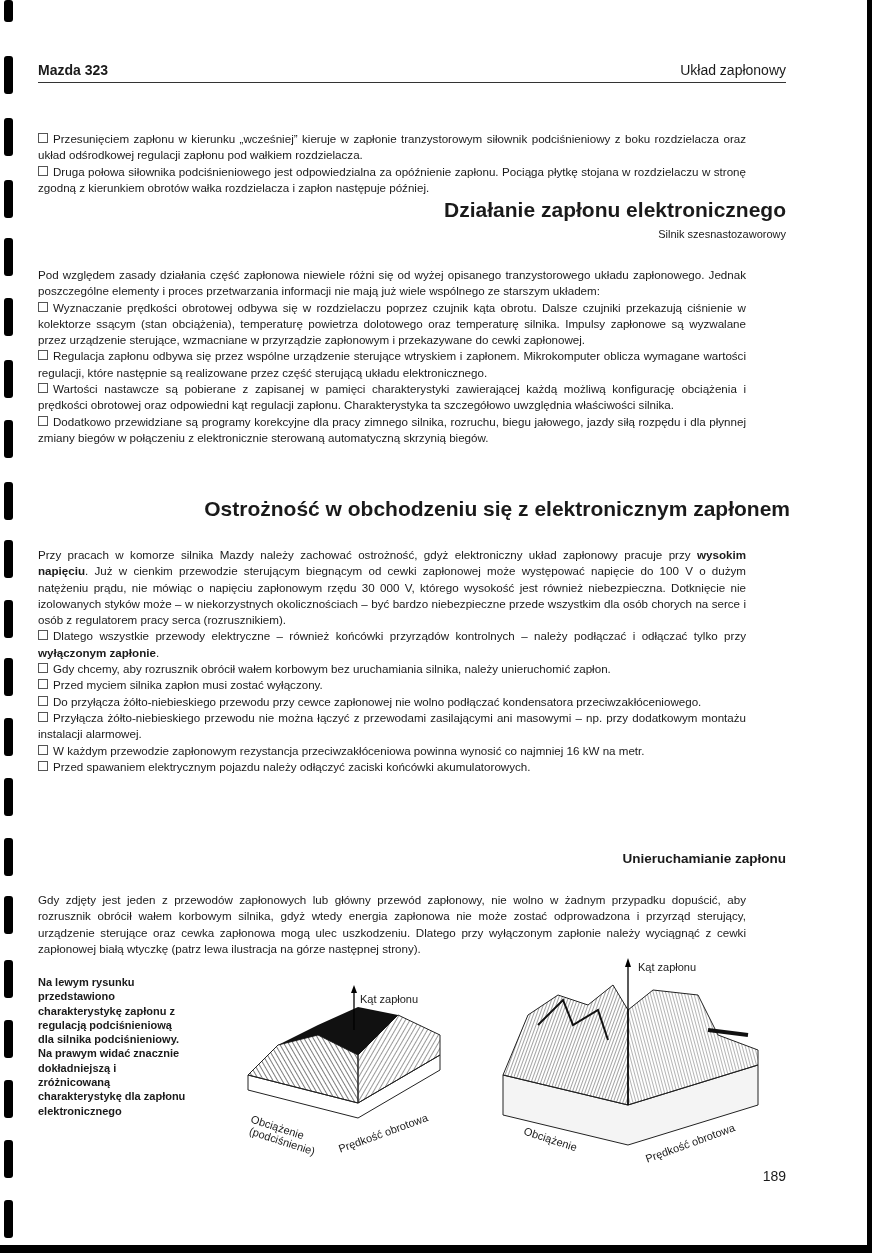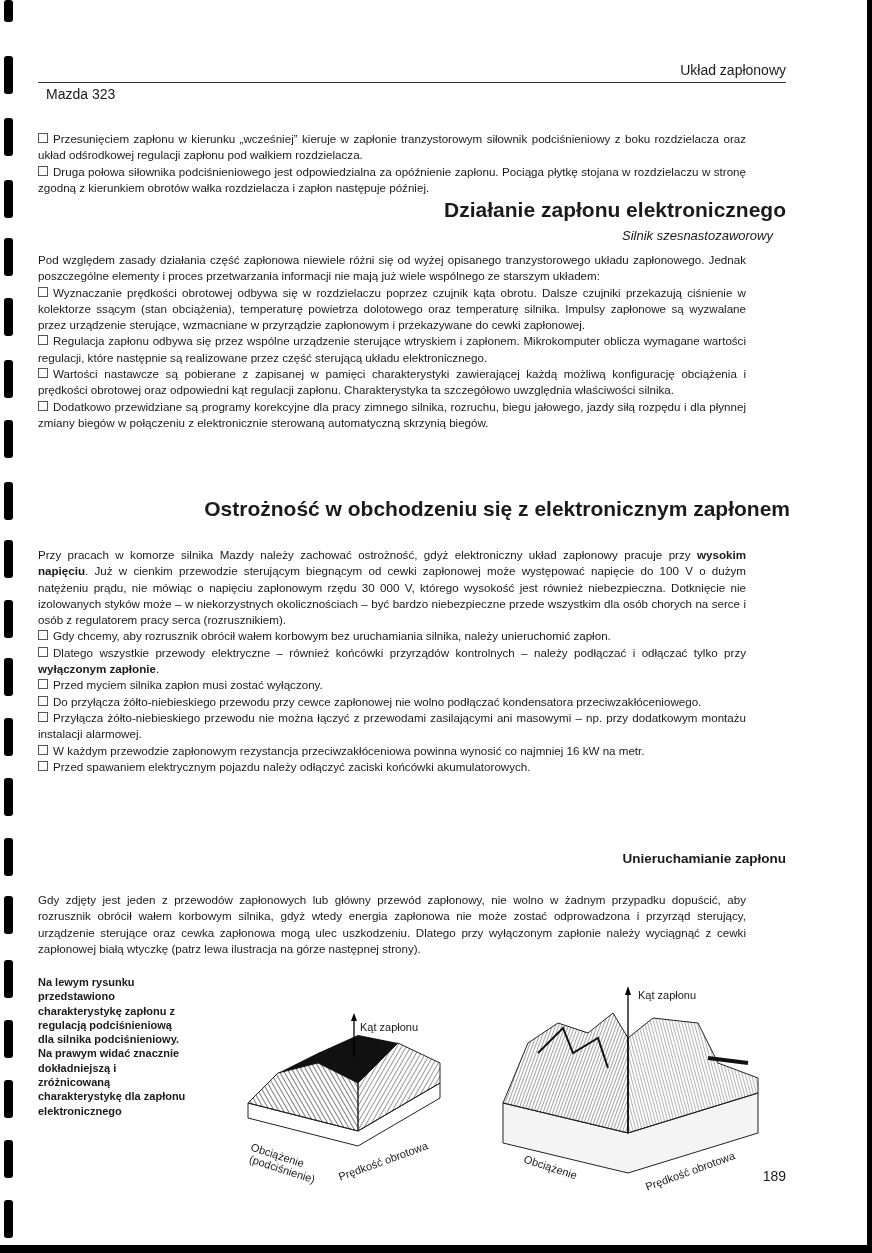--- a/index.html
+++ b/index.html
@@ -9,7 +9,7 @@
   .mark { position: absolute; left: 4px; width: 9px; height: 38px; background: #000; border-radius: 3px; }
   .page { position: absolute; left: 38px; top: 0; width: 748px; }
   .header { position: absolute; top: 60px; left: 0; width: 748px; height: 22px; border-bottom: 1px solid #333; font-size: 14px; }
-  .header .l { position: absolute; left: 8px; top: 2px; font-weight: normal; margin-top: 24px; }
+  .header .l { position: absolute; left: 0; top: 2px; font-weight: bold; }
   .header .r { position: absolute; right: 0; top: 2px; }
   .txt { position: absolute; left: 0; width: 708px; font-size: 11.6px; line-height: 16.3px; text-align: justify; margin-top: 21px; }
   .txt p { margin: 0; }

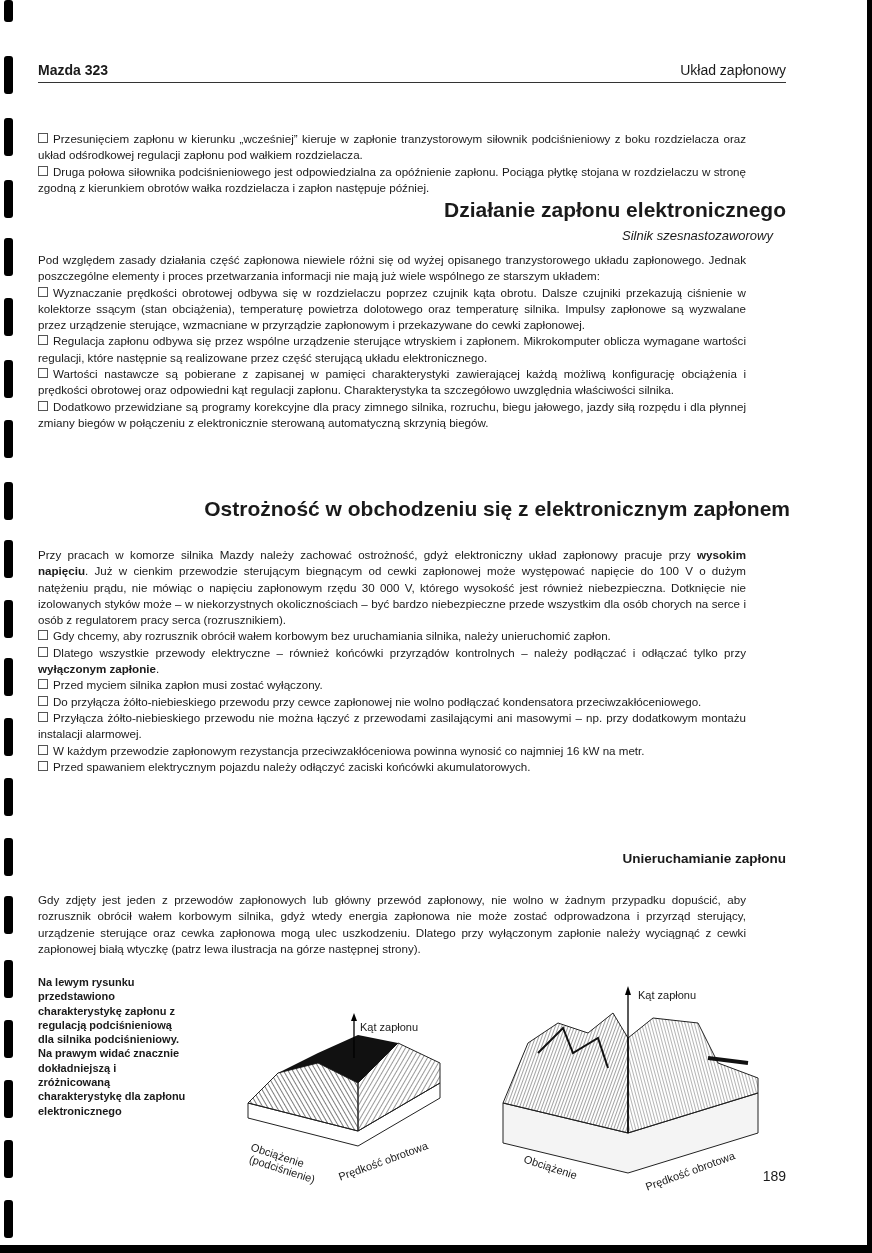--- a/index.html
+++ b/index.html
@@ -15,7 +15,7 @@
   .txt p { margin: 0; }
   .box { display: inline-block; width: 8px; height: 8px; border: 1px solid #555; margin-right: 5px; vertical-align: 0; }
   .h1 { position: absolute; right: 0; font-size: 21px; font-weight: bold; white-space: nowrap; }
-  .sub { position: absolute; right: 13px; font-size: 13px; font-style: italic; }
+  .sub { position: absolute; right: 0; font-size: 11px; }
   .h3 { position: absolute; right: 0; font-size: 13.5px; font-weight: bold; }
   .caption { position: absolute; left: 0; top: 975px; width: 150px; font-size: 11px; line-height: 14.3px; font-weight: bold; }
   .fig { position: absolute; margin-top: 28px; }

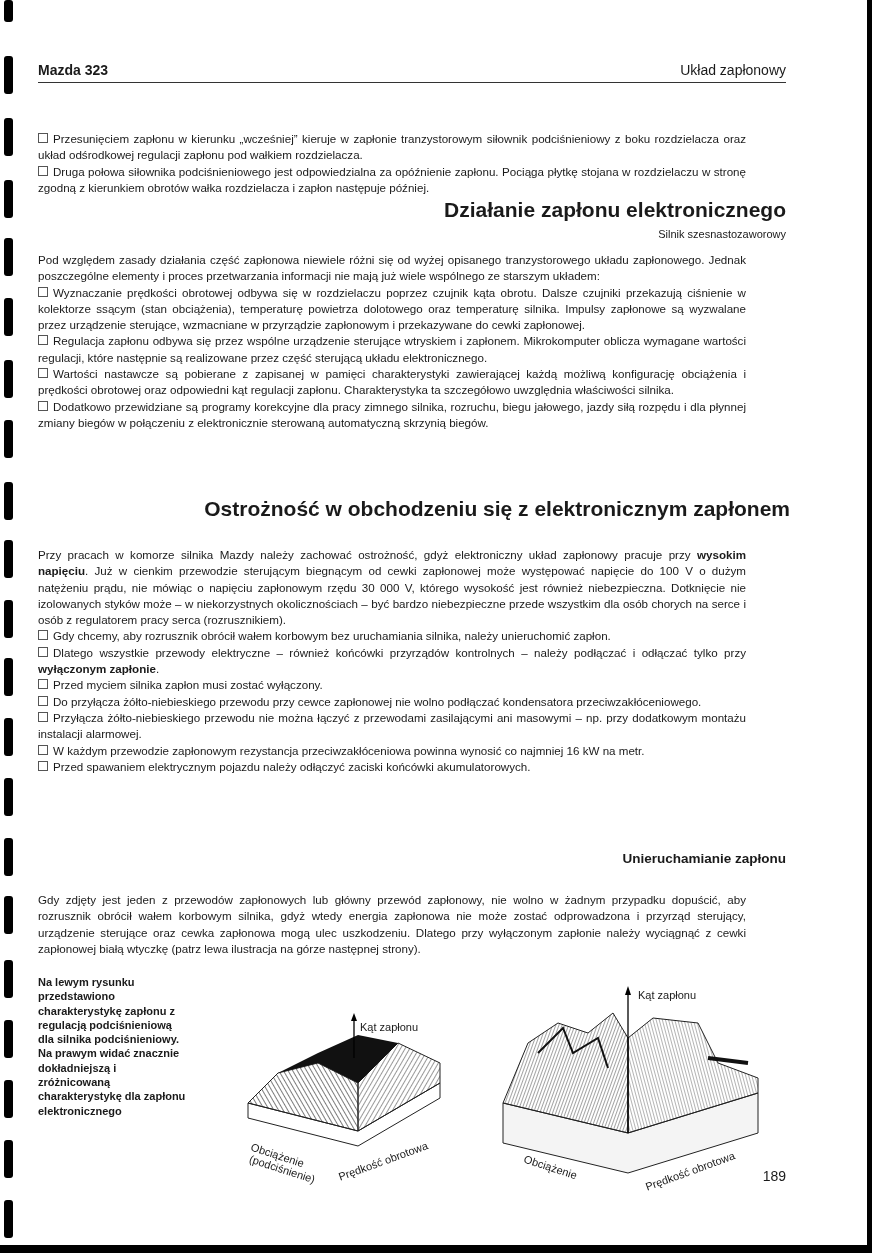--- a/index.html
+++ b/index.html
@@ -68,7 +68,7 @@
   <div class="h1" style="top:198px">Działanie zapłonu elektronicznego</div>
   <div class="sub" style="top:228px">Silnik szesnastozaworowy</div>
 
-  <div class="txt" style="top:231px">
+  <div class="txt" style="top:246px">
     <p>Pod względem zasady działania część zapłonowa niewiele różni się od wyżej opisanego tranzystorowego układu zapłonowego. Jednak poszczególne elementy i proces przetwarzania informacji nie mają już wiele wspólnego ze starszym układem:</p>
     <p><span class="box"></span><span>Wyznaczanie prędkości obrotowej odbywa się w rozdzielaczu poprzez czujnik kąta obrotu. Dalsze czujniki przekazują ciśnienie w kolektorze ssącym (stan obciążenia), temperaturę powietrza dolotowego oraz temperaturę silnika. Impulsy zapłonowe są wyzwalane przez urządzenie sterujące, wzmacniane w przyrządzie zapłonowym i przekazywane do cewki zapłonowej.</span></p>
     <p><span class="box"></span><span>Regulacja zapłonu odbywa się przez wspólne urządzenie sterujące wtryskiem i zapłonem. Mikrokomputer oblicza wymagane wartości regulacji, które następnie są realizowane przez część sterującą układu elektronicznego.</span></p>

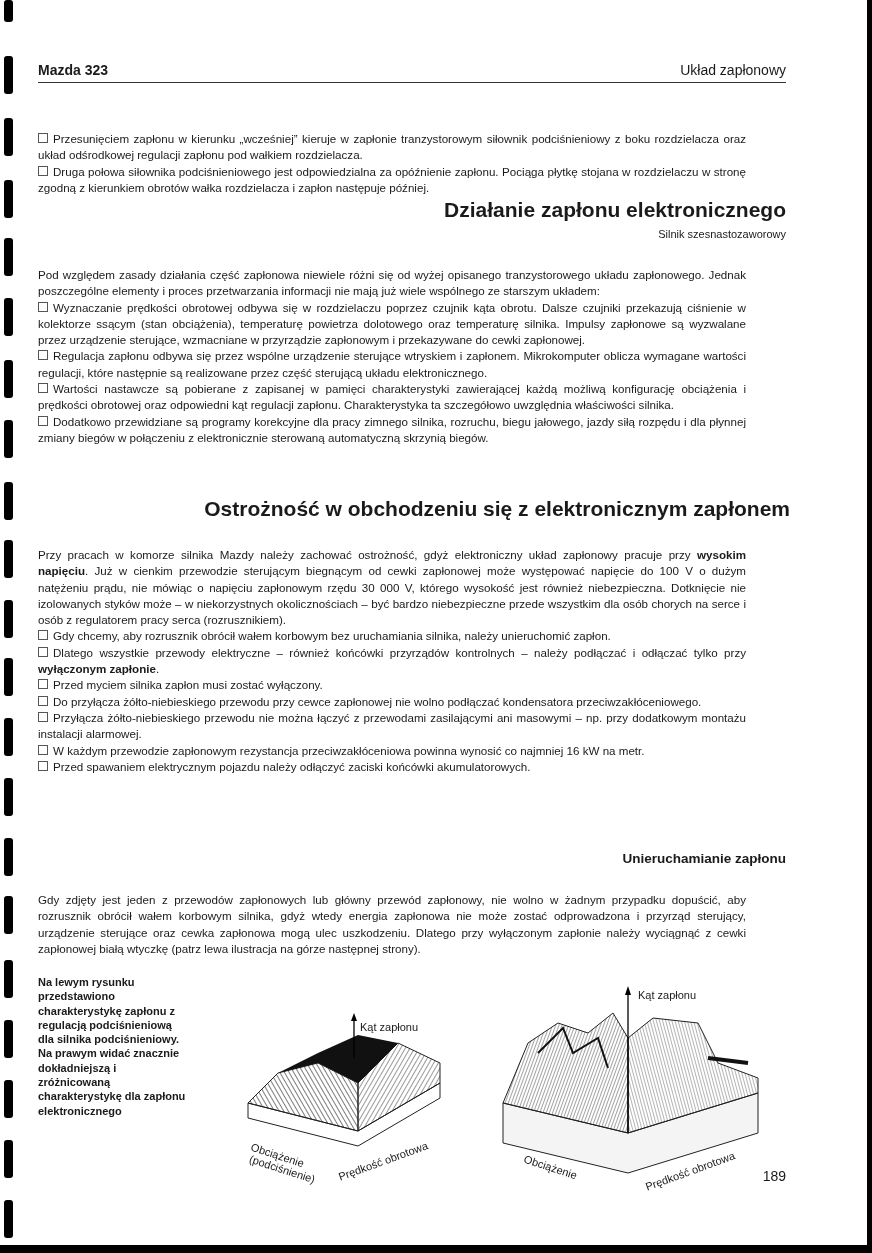--- a/index.html
+++ b/index.html
@@ -80,8 +80,8 @@
 
   <div class="txt" style="top:526px">
     <p><span>Przy pracach w komorze silnika Mazdy należy zachować ostrożność, gdyż elektroniczny układ zapłonowy pracuje przy </span><b>wysokim napięciu</b><span>. Już w cienkim przewodzie sterującym biegnącym od cewki zapłonowej może występować napięcie do 100 V o dużym natężeniu prądu, nie mówiąc o napięciu zapłonowym rzędu 30 000 V, którego wysokość jest również niebezpieczna. Dotknięcie nie izolowanych styków może – w niekorzystnych okolicznościach – być bardzo niebezpieczne przede wszystkim dla osób chorych na serce i osób z regulatorem pracy serca (rozrusznikiem).</span></p>
+    <p><span class="box"></span><span>Dlatego wszystkie przewody elektryczne – również końcówki przyrządów kontrolnych – należy podłączać i odłączać tylko przy </span><b>wyłączonym zapłonie</b><span>.</span></p>
     <p><span class="box"></span><span>Gdy chcemy, aby rozrusznik obrócił wałem korbowym bez uruchamiania silnika, należy unieruchomić zapłon.</span></p>
-    <p><span class="box"></span><span>Dlatego wszystkie przewody elektryczne – również końcówki przyrządów kontrolnych – należy podłączać i odłączać tylko przy </span><b>wyłączonym zapłonie</b><span>.</span></p>
     <p><span class="box"></span><span>Przed myciem silnika zapłon musi zostać wyłączony.</span></p>
     <p><span class="box"></span><span>Do przyłącza żółto-niebieskiego przewodu przy cewce zapłonowej nie wolno podłączać kondensatora przeciwzakłóceniowego.</span></p>
     <p><span class="box"></span><span>Przyłącza żółto-niebieskiego przewodu nie można łączyć z przewodami zasilającymi ani masowymi – np. przy dodatkowym montażu instalacji alarmowej.</span></p>

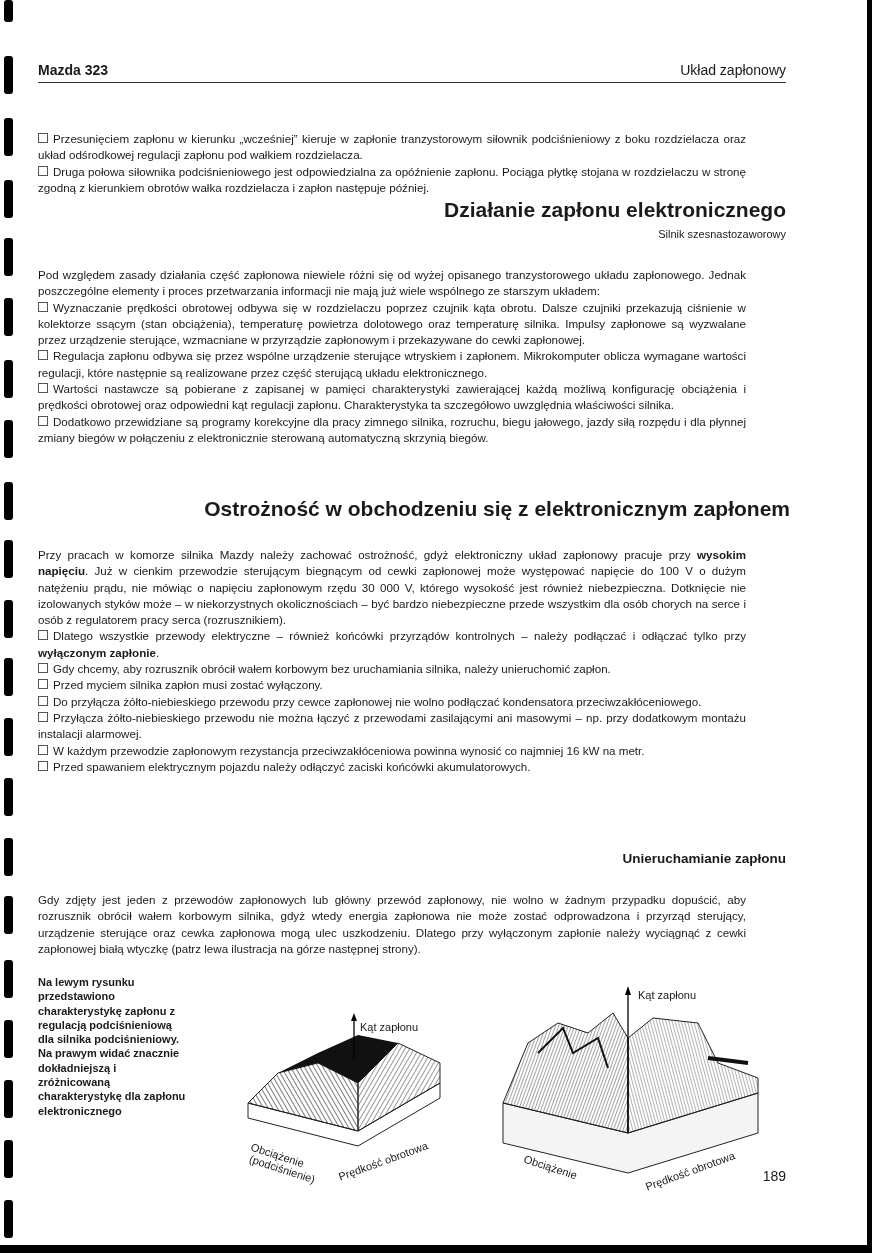--- a/index.html
+++ b/index.html
@@ -18,7 +18,7 @@
   .sub { position: absolute; right: 0; font-size: 11px; }
   .h3 { position: absolute; right: 0; font-size: 13.5px; font-weight: bold; }
   .caption { position: absolute; left: 0; top: 975px; width: 150px; font-size: 11px; line-height: 14.3px; font-weight: bold; }
-  .fig { position: absolute; margin-top: 28px; }
+  .fig { position: absolute; }
   .lbl { position: absolute; font-size: 11px; white-space: nowrap; }
   .pnum { position: absolute; right: 0; top: 1168px; font-size: 14px; }
   b { font-weight: bold; }

